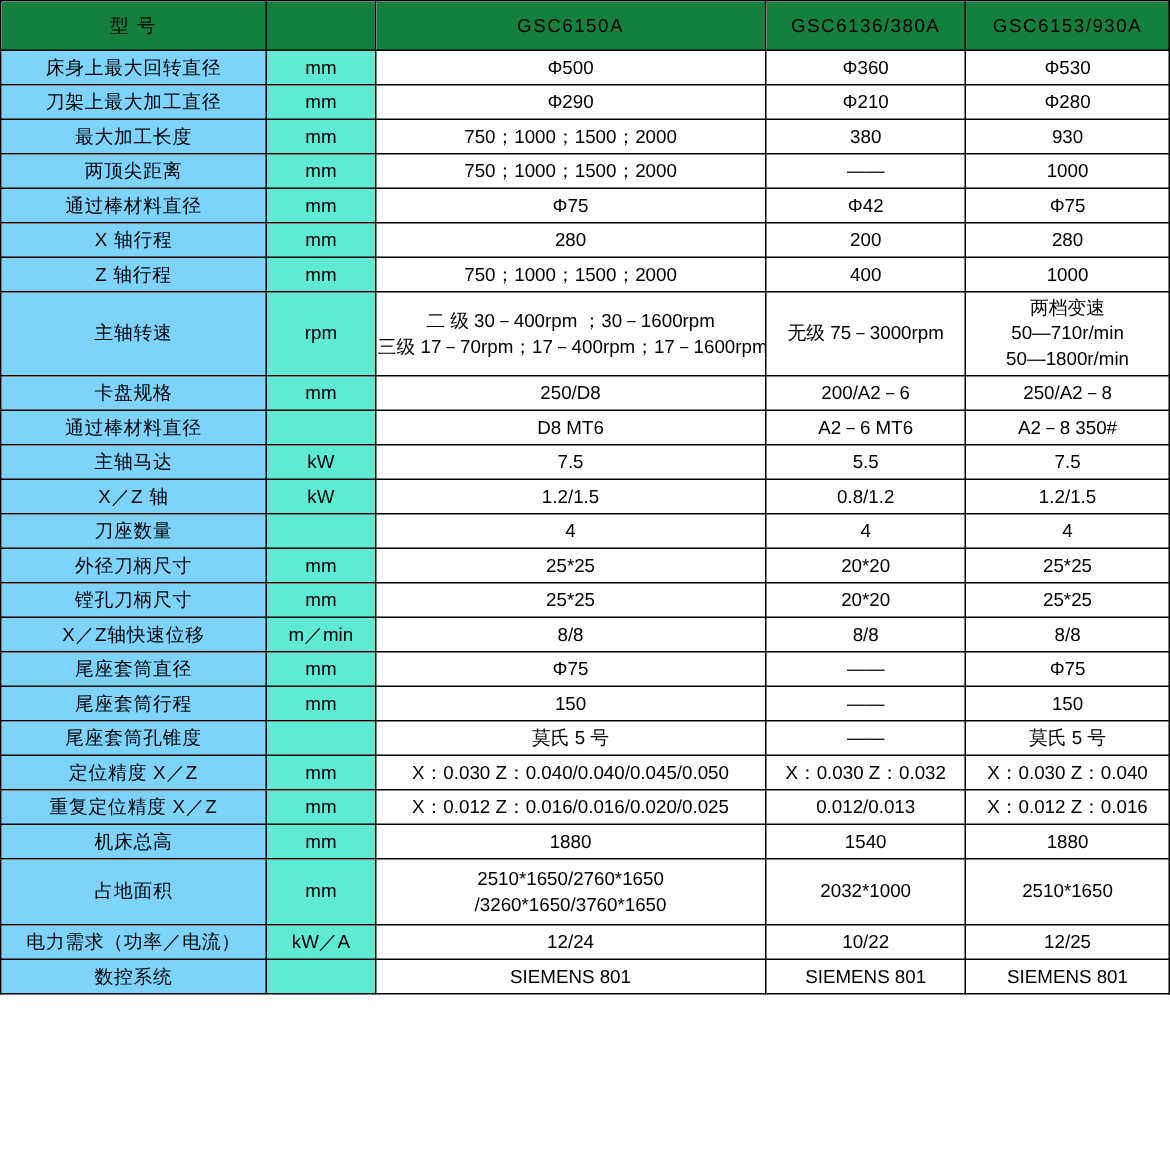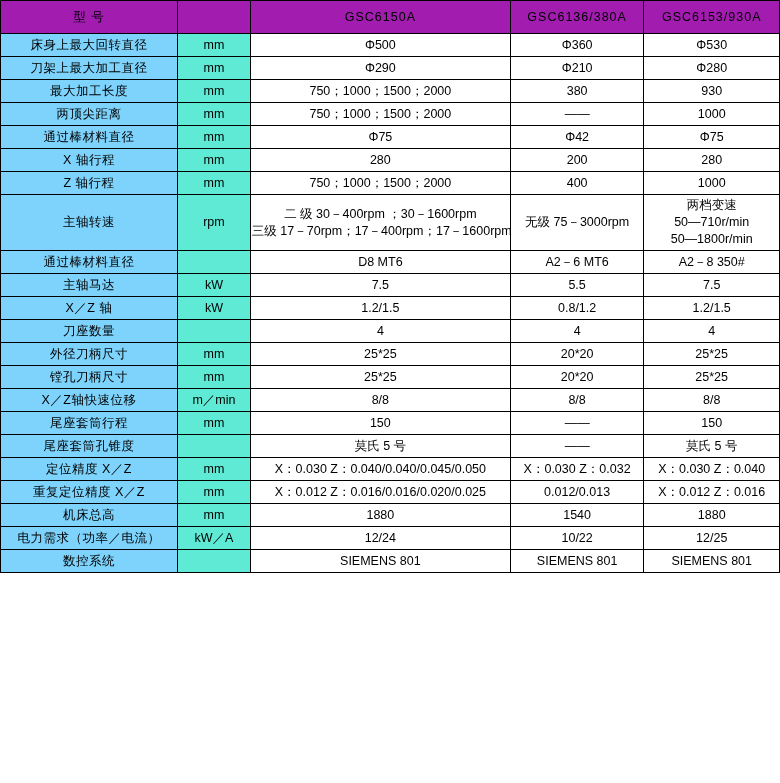--- a/index.html
+++ b/index.html
@@ -31,7 +31,7 @@
     overflow: hidden;
   }
   .hdr-row td {
-    background: #a21caf;
+    background: #15803d;
     font-size: 14px;
     letter-spacing: 1px;
     height: 28px;

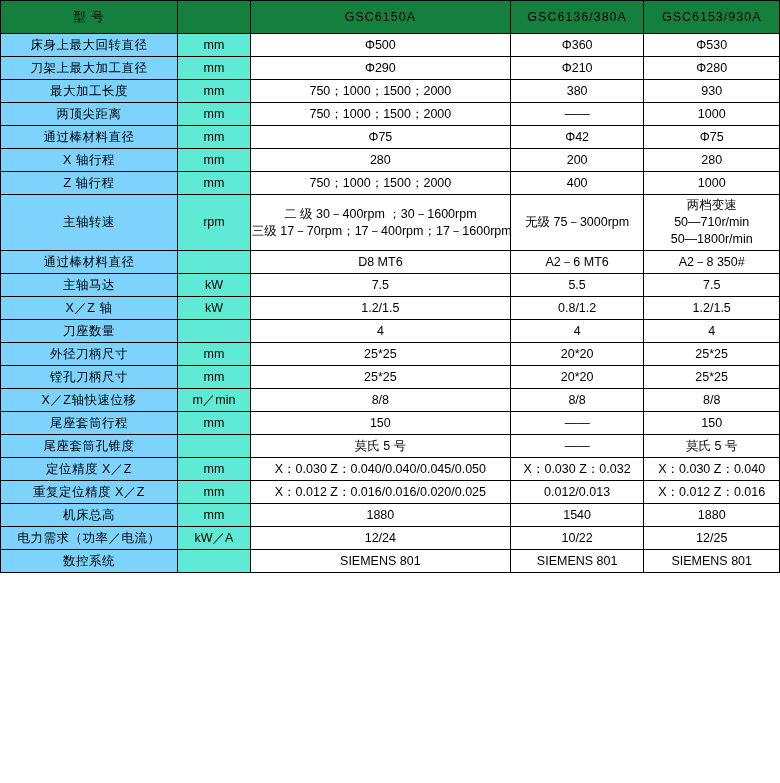--- a/index.html
+++ b/index.html
@@ -145,6 +145,13 @@
         </td>
       </tr>
       <tr class="row">
+        <td class="c-name">卡盘规格</td>
+        <td class="c-unit">mm</td>
+        <td>250/D8</td>
+        <td>200/A2－6</td>
+        <td>250/A2－8</td>
+      </tr>
+      <tr class="row">
         <td class="c-name">通过棒材料直径</td>
         <td class="c-unit"></td>
         <td>D8        MT6</td>

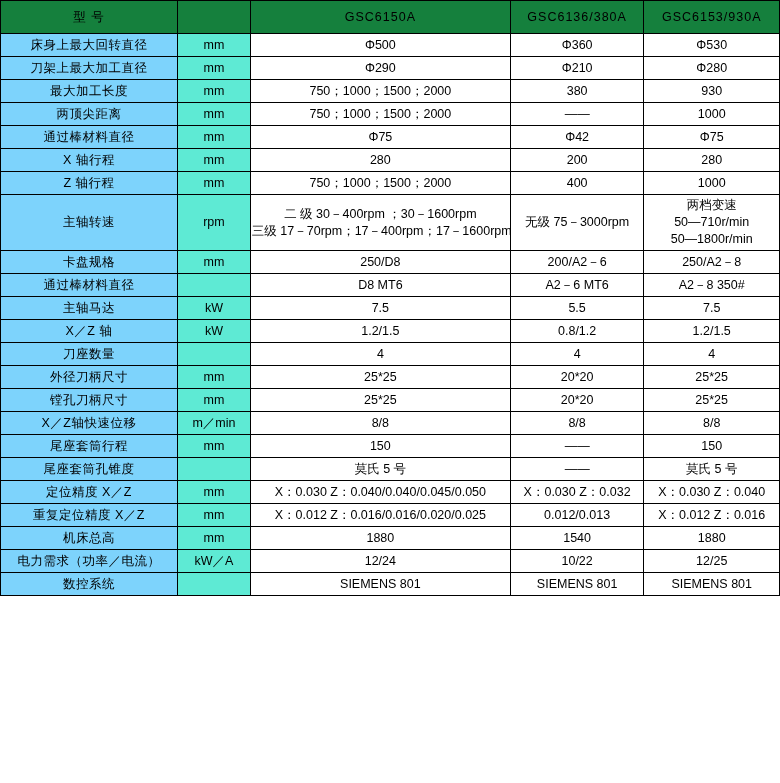--- a/index.html
+++ b/index.html
@@ -201,6 +201,13 @@
         <td>8/8</td>
       </tr>
       <tr class="row">
+        <td class="c-name">尾座套筒直径</td>
+        <td class="c-unit">mm</td>
+        <td>Φ75</td>
+        <td>——</td>
+        <td>Φ75</td>
+      </tr>
+      <tr class="row">
         <td class="c-name">尾座套筒行程</td>
         <td class="c-unit">mm</td>
         <td>150</td>

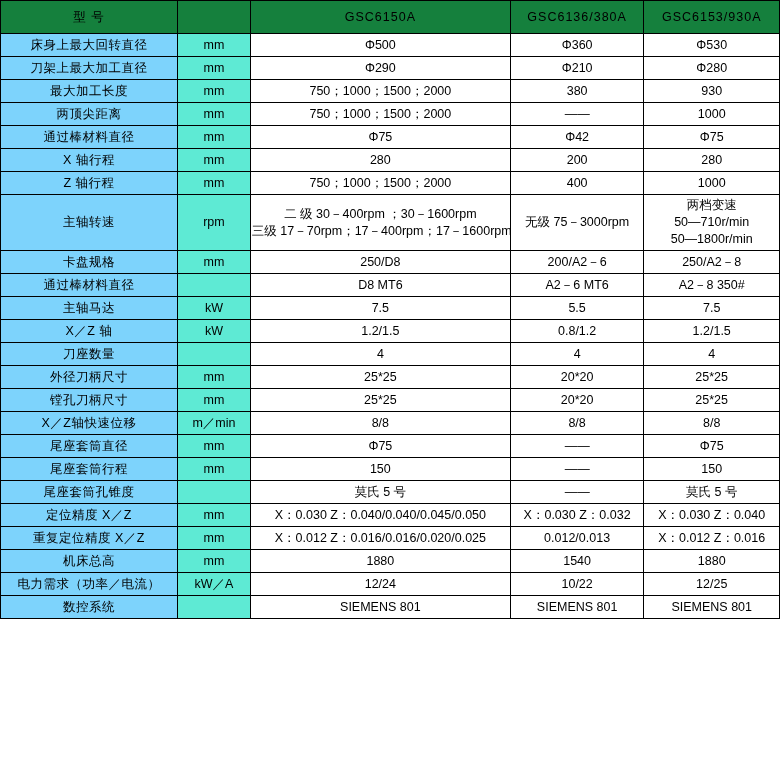--- a/index.html
+++ b/index.html
@@ -242,6 +242,20 @@
         <td>1540</td>
         <td>1880</td>
       </tr>
+      <tr class="med">
+        <td class="c-name">占地面积</td>
+        <td class="c-unit">mm</td>
+        <td class="two-line">
+          <span>2510*1650/2760*1650</span>
+          <span>/3260*1650/3760*1650</span>
+        </td>
+        <td class="two-line">
+          <span>2032*1000</span>
+        </td>
+        <td class="two-line">
+          <span>2510*1650</span>
+        </td>
+      </tr>
       <tr class="row">
         <td class="c-name">电力需求（功率／电流）</td>
         <td class="c-unit">kW／A</td>

